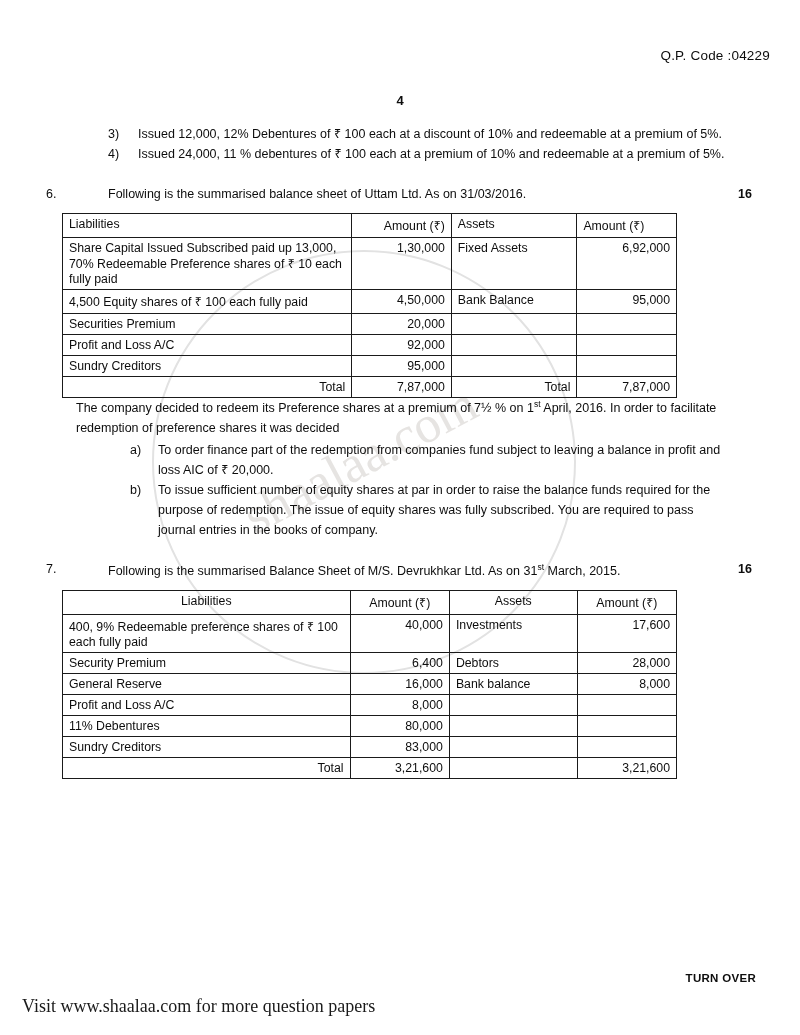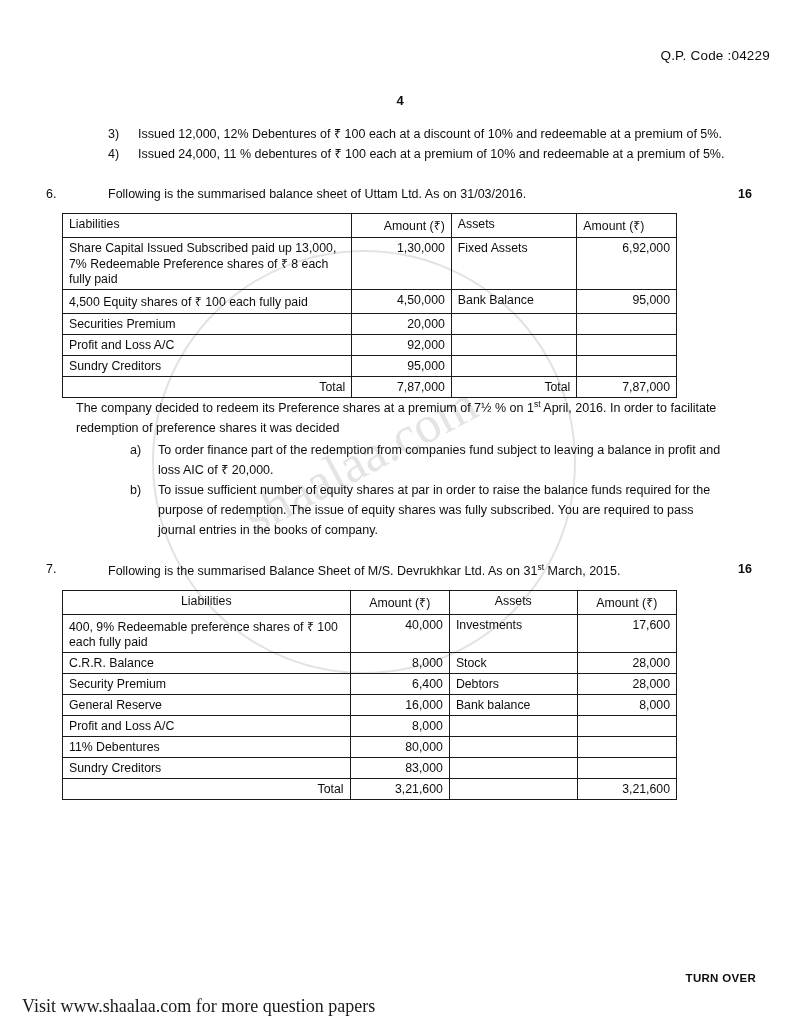--- a/index.html
+++ b/index.html
@@ -216,7 +216,7 @@
             <td class="w-amt">Amount (₹)</td>
           </tr>
           <tr>
-            <td class="justify">Share Capital Issued Subscribed paid up 13,000, 7% Redeemable Preference shares of ₹ 8 each fully paid</td>
+            <td class="justify">Share Capital Issued Subscribed paid up 13,000, 70% Redeemable Preference shares of ₹ 10 each fully paid</td>
             <td class="c-amt">1,30,000</td>
             <td>Fixed Assets</td>
             <td class="c-amt">6,92,000</td>

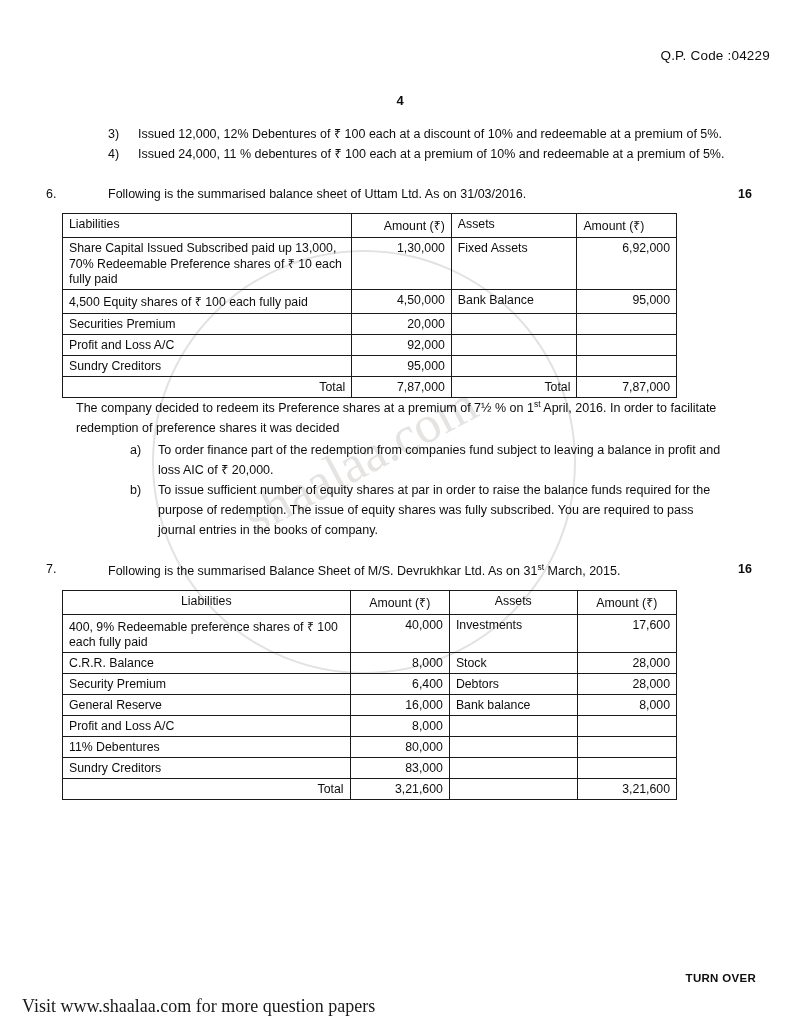--- a/index.html
+++ b/index.html
@@ -290,12 +290,6 @@
             <td class="c-amt">17,600</td>
           </tr>
           <tr>
-            <td>C.R.R. Balance</td>
-            <td class="c-amt">8,000</td>
-            <td>Stock</td>
-            <td class="c-amt">28,000</td>
-          </tr>
-          <tr>
             <td>Security Premium</td>
             <td class="c-amt">6,400</td>
             <td>Debtors</td>

